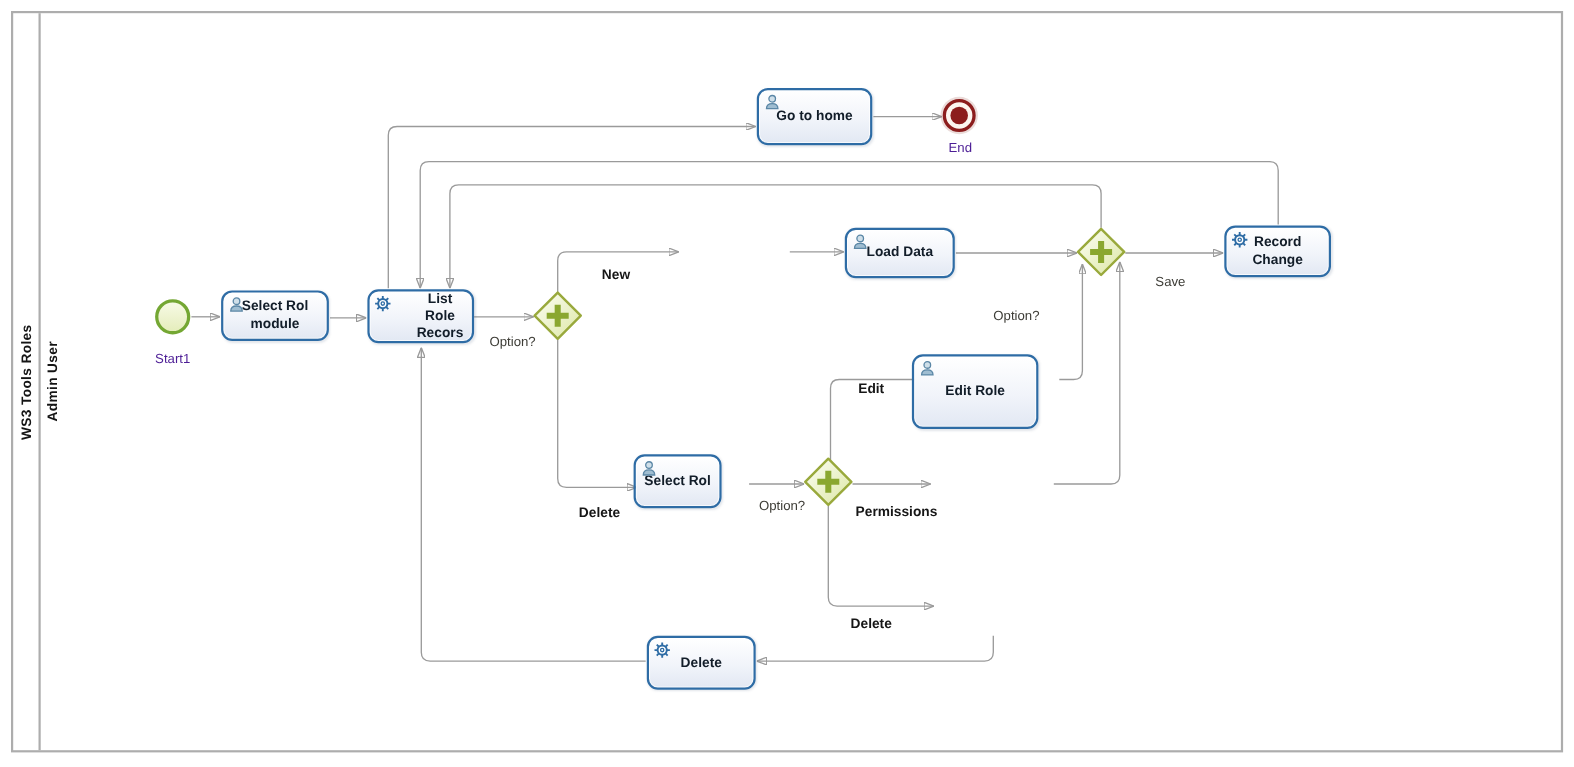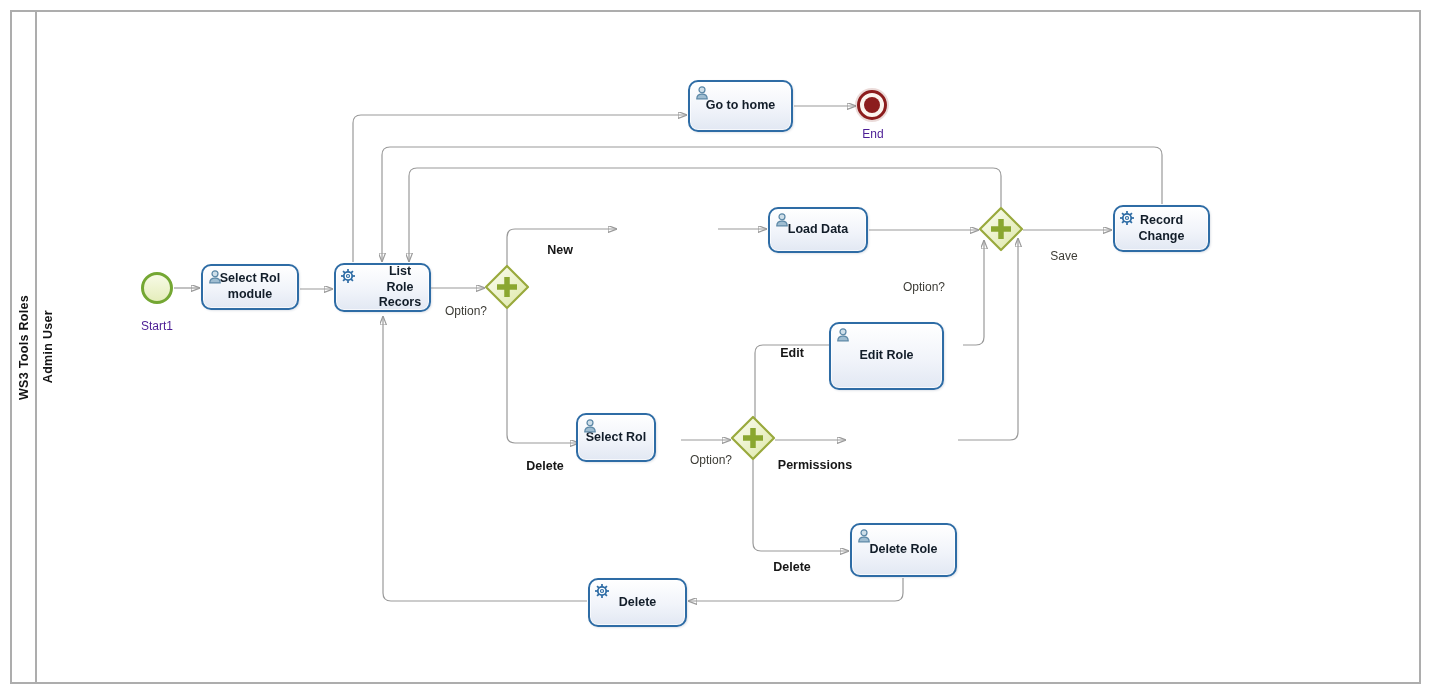--- a/index.html
+++ b/index.html
@@ -238,15 +238,6 @@
   </div>
 
 
-  <div class="task" style="left:850px; top:523px; width:107px; height:54px;">
-    <span class="node-icon">
-      <svg viewBox="0 0 16 16" width="16" height="16">
-          <circle cx="8" cy="4.8" r="3" fill="#cfdfe9" stroke="#5b87a6" stroke-width="1.2"></circle>
-          <path d="M2.8 13.8 Q2.8 9.2 8 9.2 Q13.2 9.2 13.2 13.8 Z" fill="#9fbdd1" stroke="#5b87a6" stroke-width="1.2"></path>
-        </svg>
-    </span>
-    <span>Delete Role</span>
-  </div>
 
   <div class="task" style="left:588px; top:578px; width:99px; height:49px;">
     <span class="node-icon">

